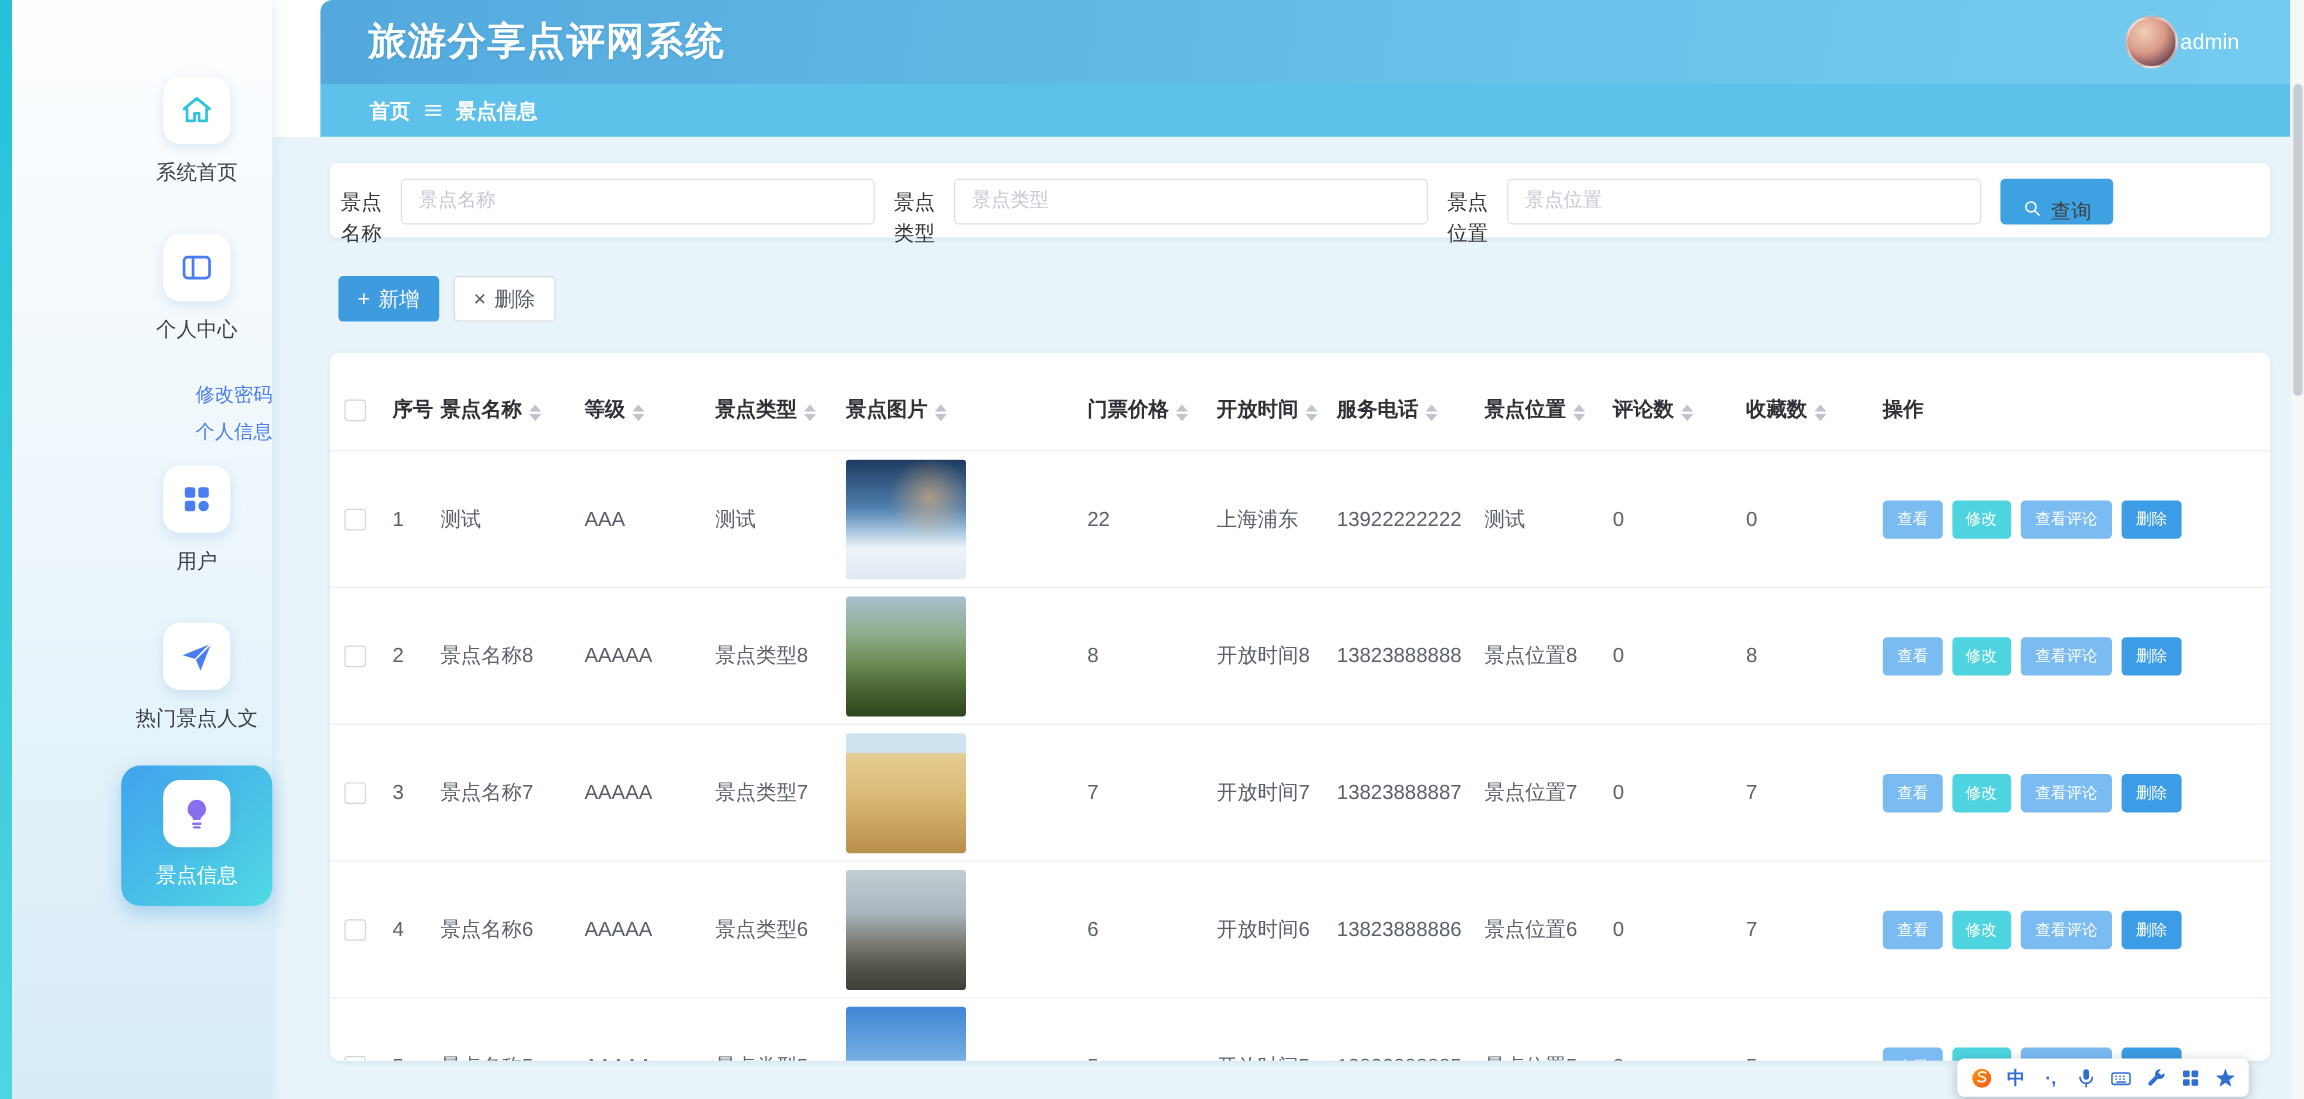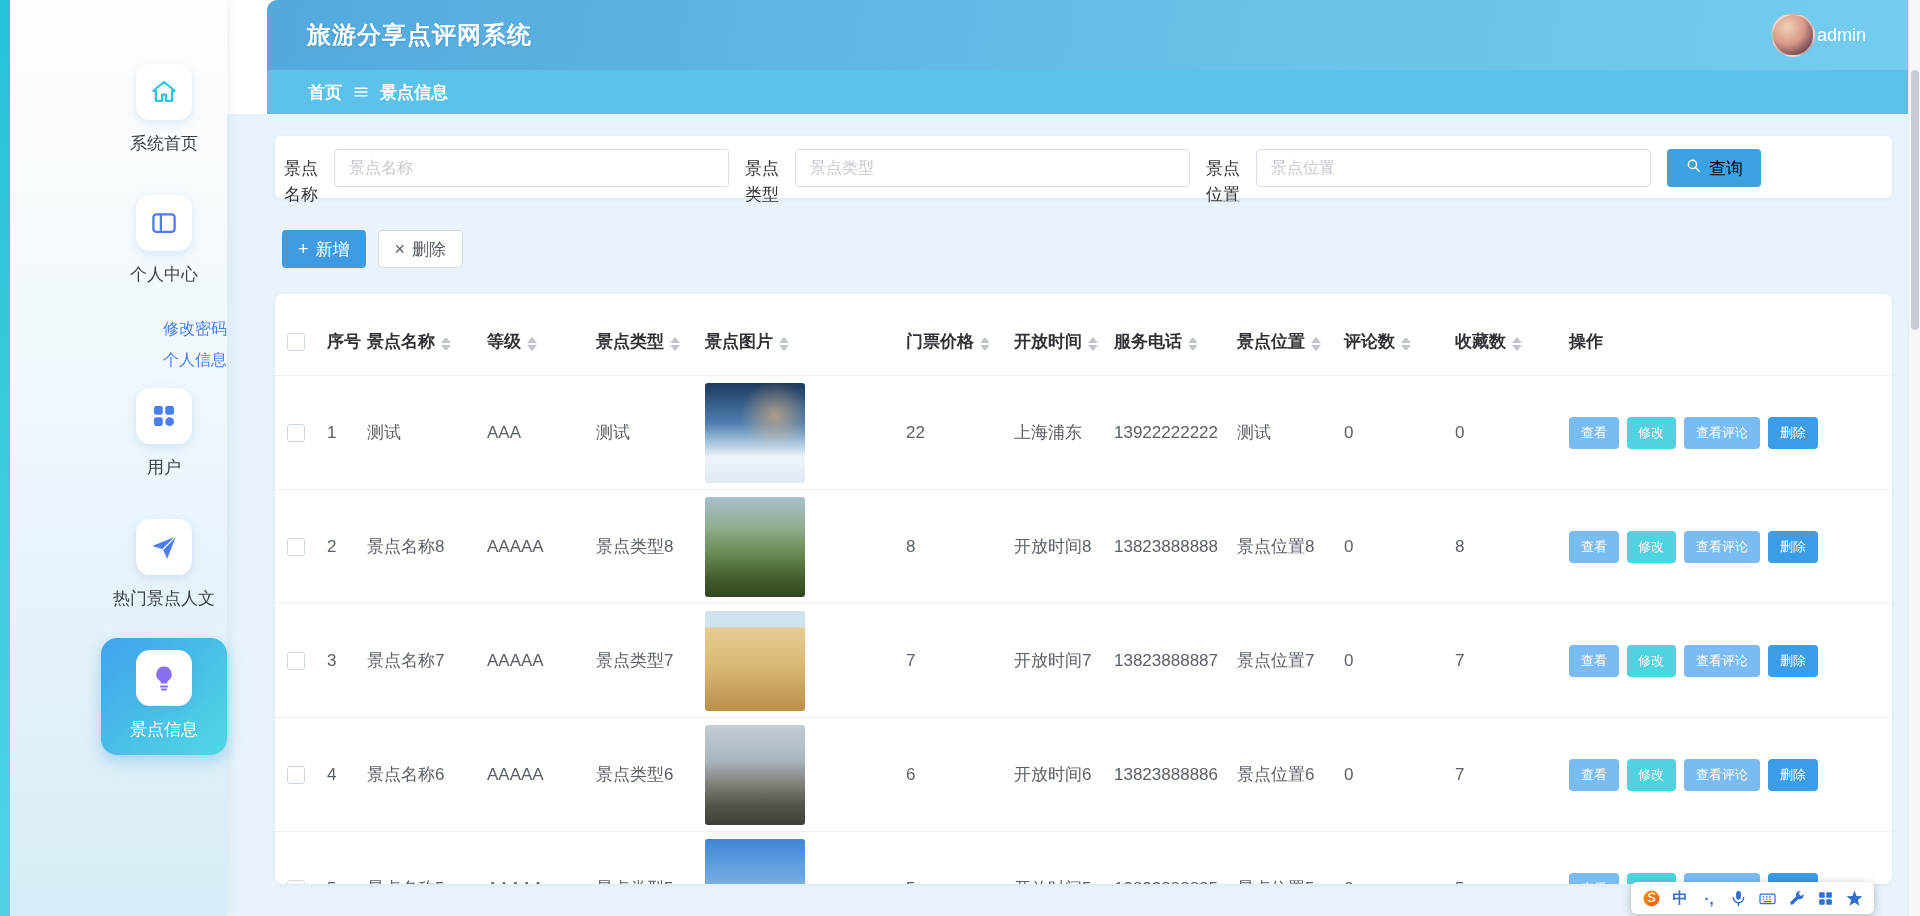--- a/index.html
+++ b/index.html
@@ -40,7 +40,7 @@
     background: linear-gradient(100deg,var(--header_gradient_start) 0%,#66c0e8 55%,var(--header_gradient_end) 100%);
     border-top-left-radius:10px;
     display:flex; align-items:center; justify-content:space-between; padding:0 54px 0 40px; }
-  .app-title { font-size:24px; font-weight:700; color:#fff; letter-spacing:1px;
+  .app-title { font-size:32px; font-weight:700; color:#fff; letter-spacing:1px;
     text-shadow:0 1px 2px rgba(0,60,100,.18); }
   .user-area { display:flex; align-items:center; gap:2px; cursor:pointer; }
   .avatar { width:44px; height:44px; border-radius:50%;

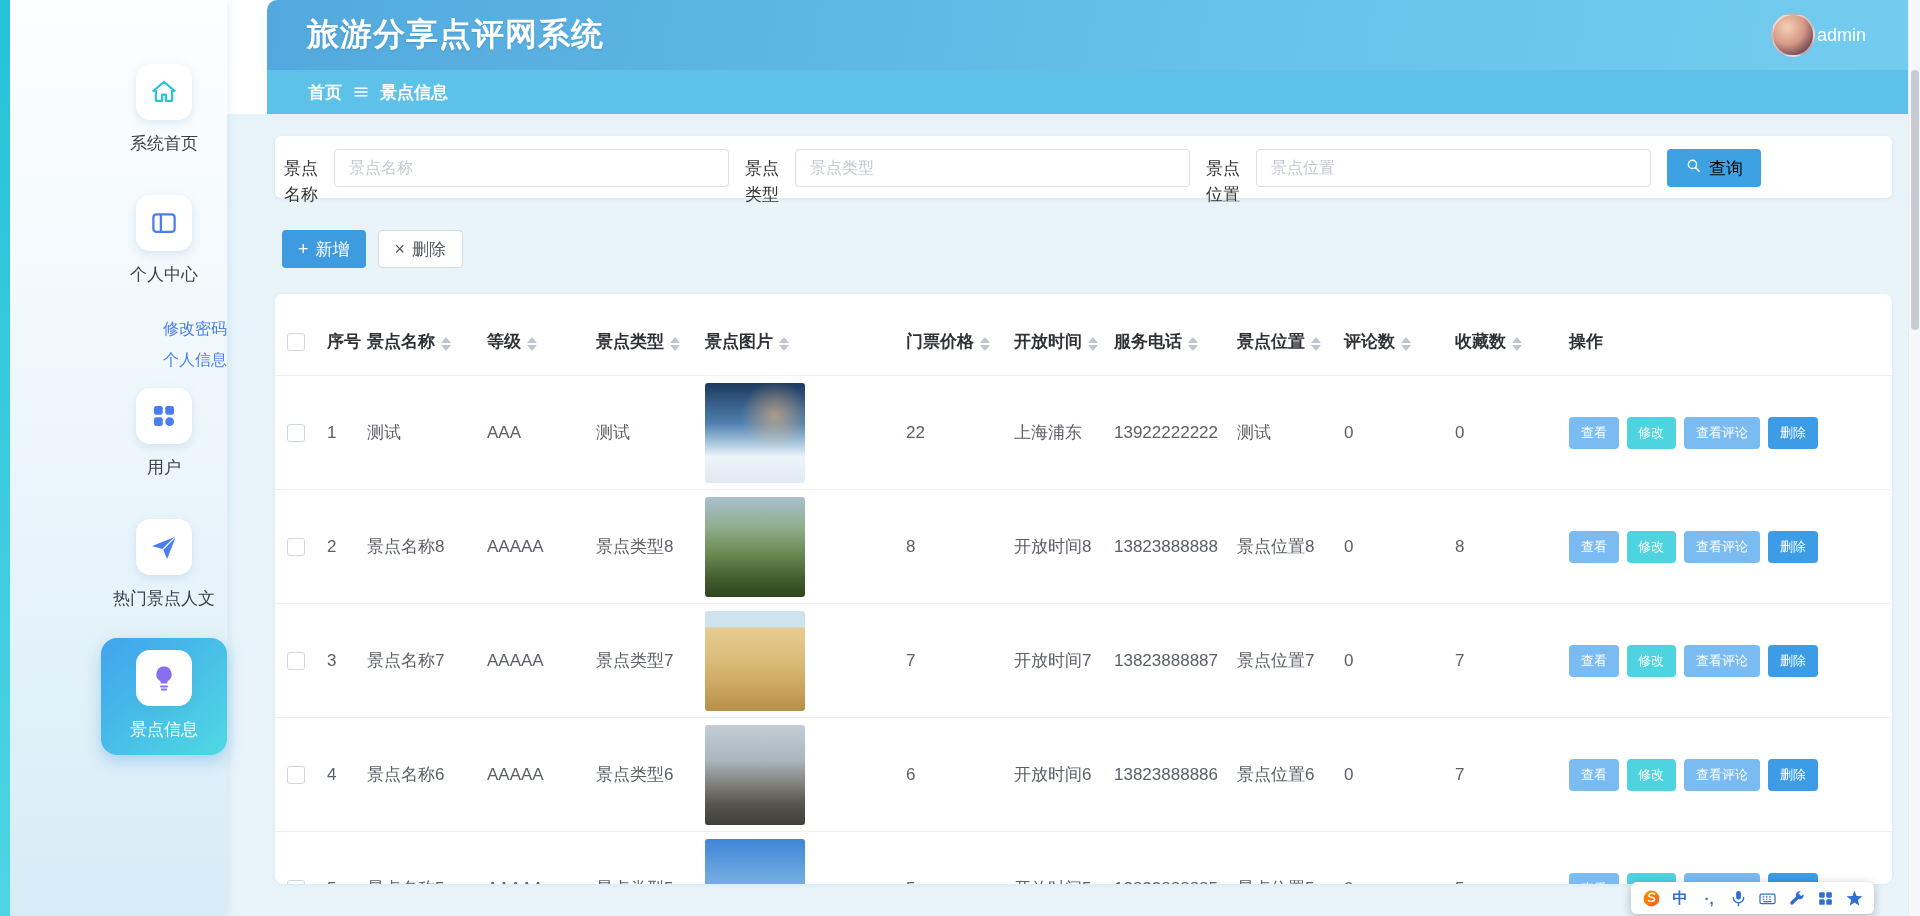--- a/index.html
+++ b/index.html
@@ -68,9 +68,9 @@
     font-size:16px; color:#333; outline:none; background:#fff;
     font-family:"Liberation Sans",sans-serif; }
   .field-input::placeholder { color:#c3c8d0; }
-  .query-btn { margin-top:13px; height:38px; padding:6px 18px;
-    background:var(--query_button); color:#000000; border:none; border-radius:4px;
-    font-size:17px; display:flex; align-items:center; gap:7px; cursor:pointer;
+  .query-btn { margin-top:13px; height:38px; padding:16px 18px;
+    background:var(--query_button); color:#404040; border:none; border-radius:4px;
+    font-size:17px; display:flex; align-items:flex-start; gap:7px; cursor:pointer;
     font-family:"Liberation Sans",sans-serif; }
   .query-btn svg { width:17px; height:17px; }
 

